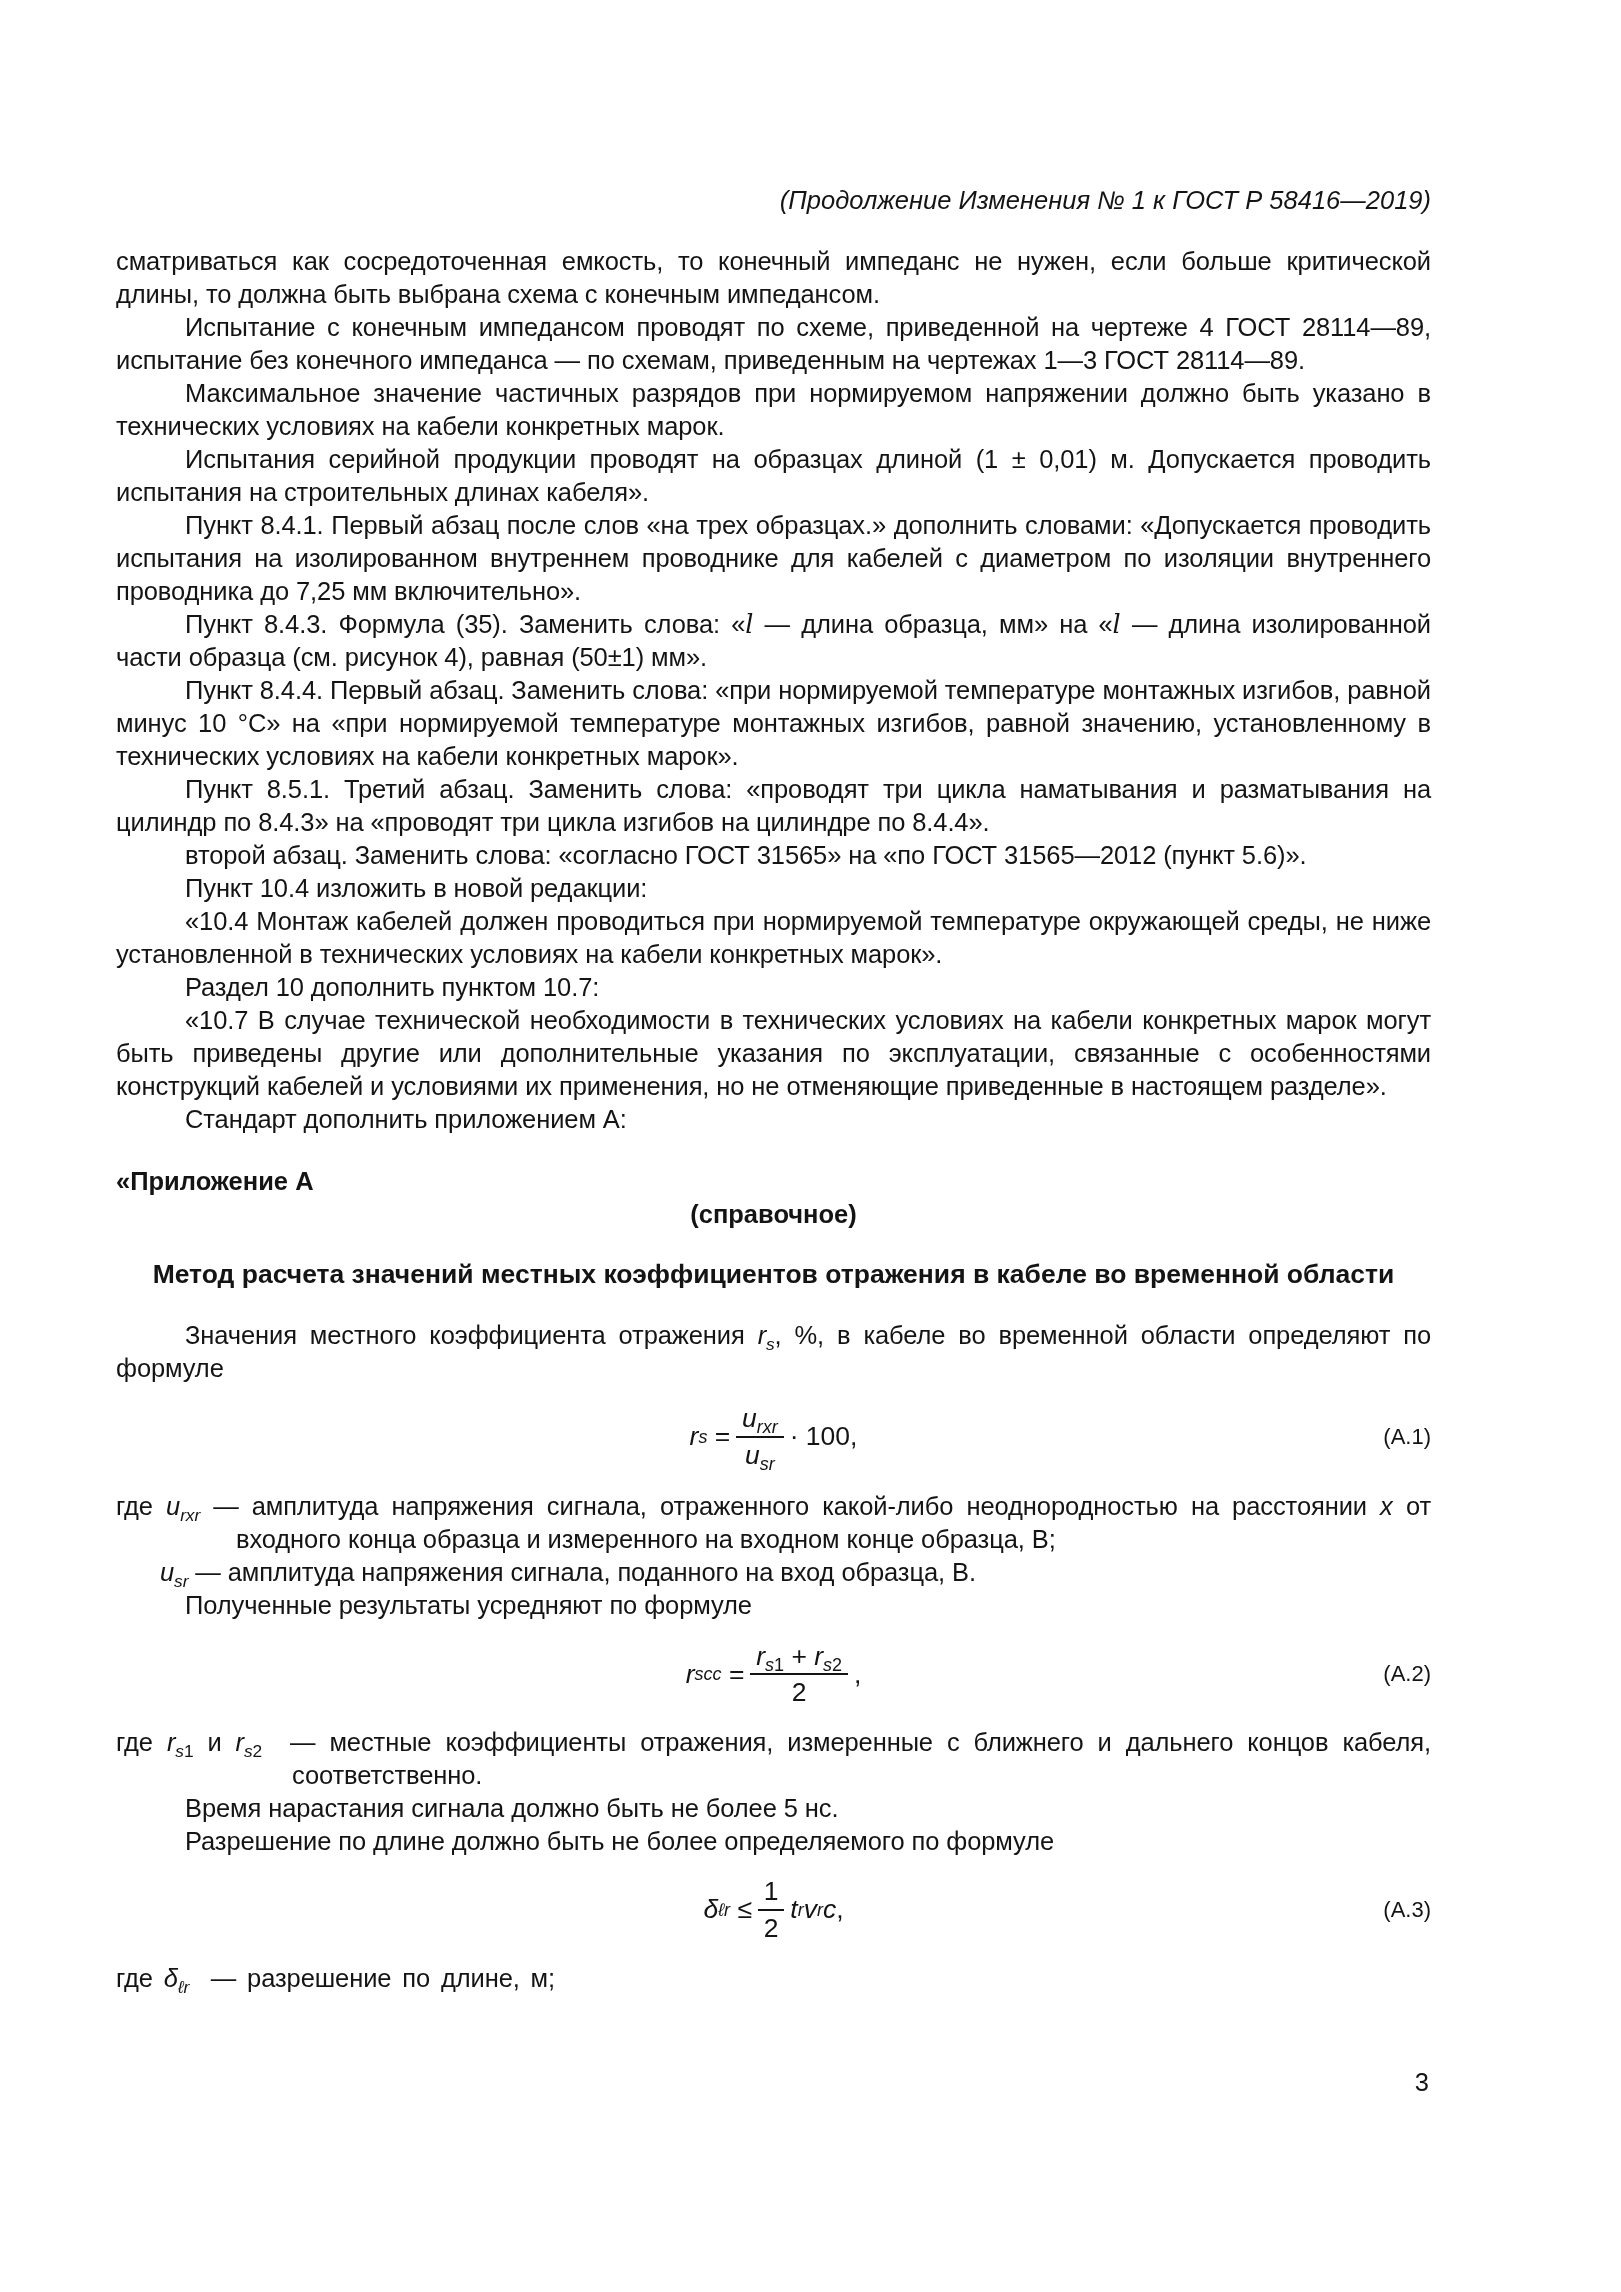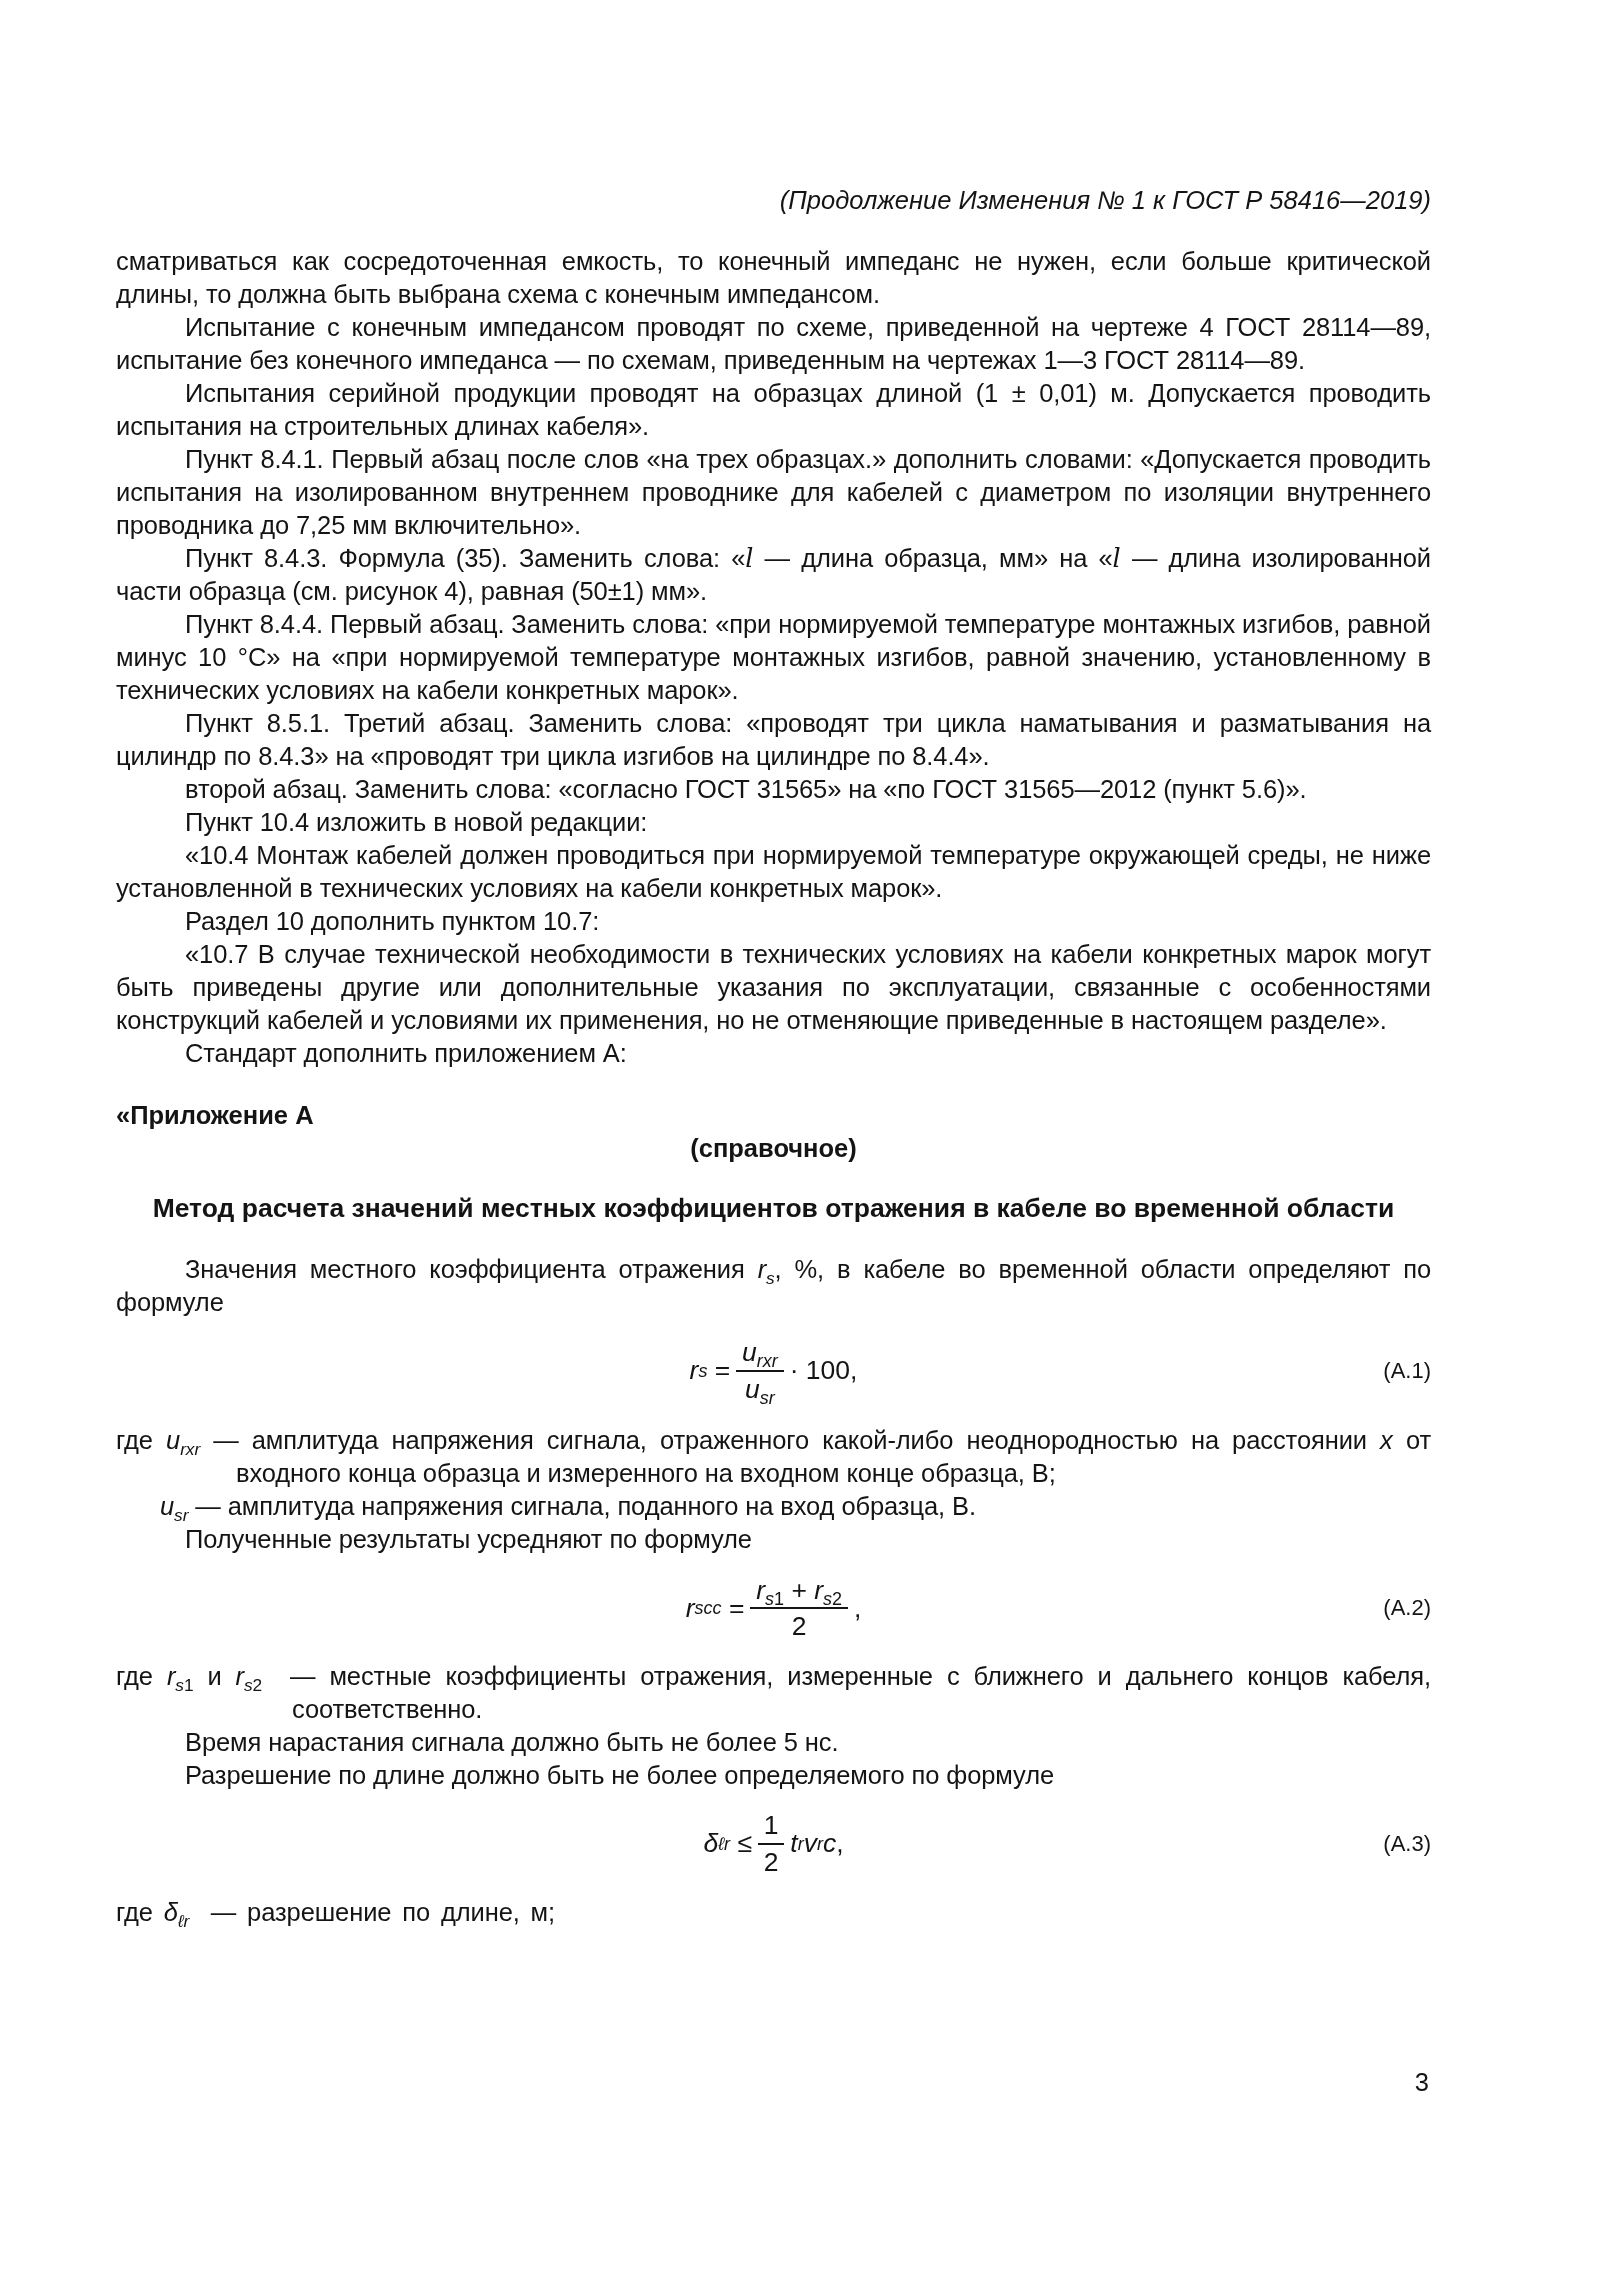--- a/index.html
+++ b/index.html
@@ -90,6 +90,7 @@
 
     <p class="body">сматриваться как сосредоточенная емкость, то конечный импеданс не нужен, если больше критической длины, то должна быть выбрана схема с конечным импедансом.</p>
     <p class="body indent">Испытание с конечным импедансом проводят по схеме, приведенной на чертеже 4 ГОСТ 28114—89, испытание без конечного импеданса — по схемам, приведенным на чертежах 1—3 ГОСТ 28114—89.</p>
+    <p class="body indent">Максимальное значение частичных разрядов при нормируемом напряжении должно быть указано в технических условиях на кабели конкретных марок.</p>
     <p class="body indent">Испытания серийной продукции проводят на образцах длиной (1 ± 0,01) м. Допускается проводить испытания на строительных длинах кабеля».</p>
     <p class="body indent">Пункт 8.4.1. Первый абзац после слов «на трех образцах.» дополнить словами: «Допускается проводить испытания на изолированном внутреннем проводнике для кабелей с диаметром по изоляции внутреннего проводника до 7,25 мм включительно».</p>
     <p class="body indent">Пункт 8.4.3. Формула (35). Заменить слова: «<i class="lvar">l</i> — длина образца, мм» на «<i class="lvar">l</i> — длина изолированной части образца (см. рисунок 4), равная (50±1) мм».</p>

